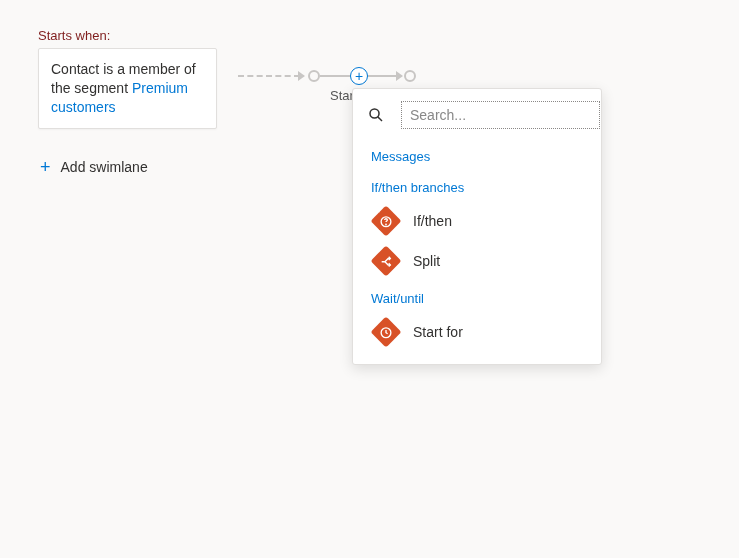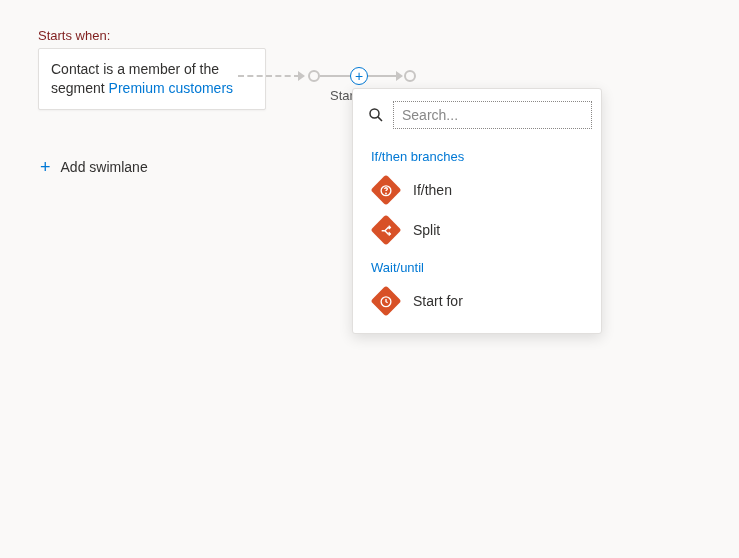--- a/index.html
+++ b/index.html
@@ -24,7 +24,7 @@
       position: absolute;
       left: 38px;
       top: 48px;
-      width: 228px;
+      width: 179px;
       background: #fff;
       border: 1px solid #e1dfdd;
       border-radius: 2px;

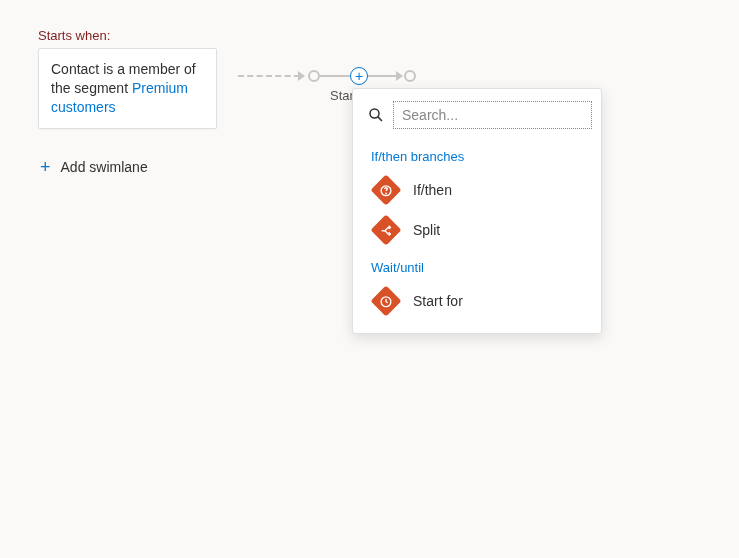--- a/index.html
+++ b/index.html
@@ -148,7 +148,7 @@
     .search-row {
       display: flex;
       align-items: center;
-      gap: 8px;
+      gap: 16px;
       padding: 0 14px 10px 14px;
     }
     .search-icon svg { display: block; }

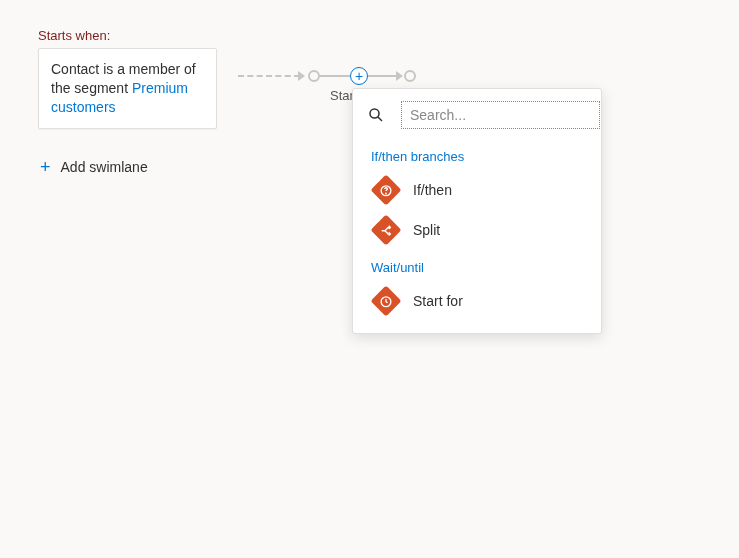--- a/index.html
+++ b/index.html
@@ -248,6 +248,7 @@
     <input class="search-input" type="text" placeholder="Search..." style="">
   </div>
   <div class="scroll-area" id="action-list">
+      <div class="group-label">Messages</div>
       <div class="group-label">If/then branches</div>
       <div class="action-item">
         <div class="icon-diamond-wrap">

